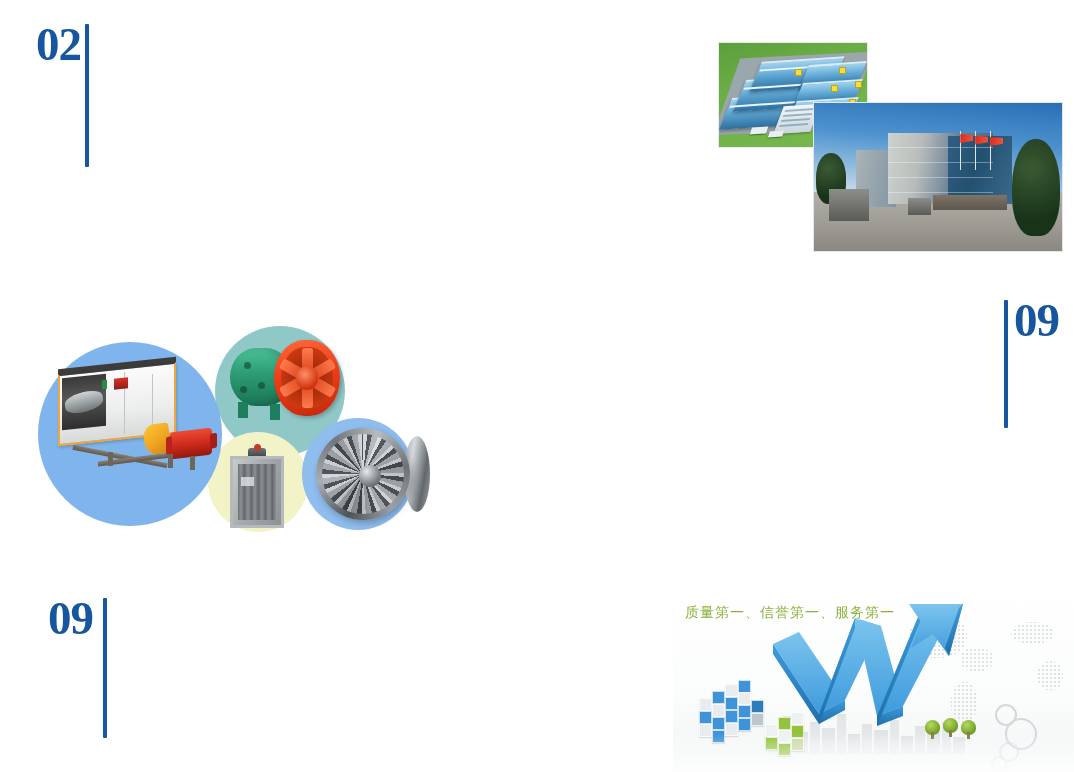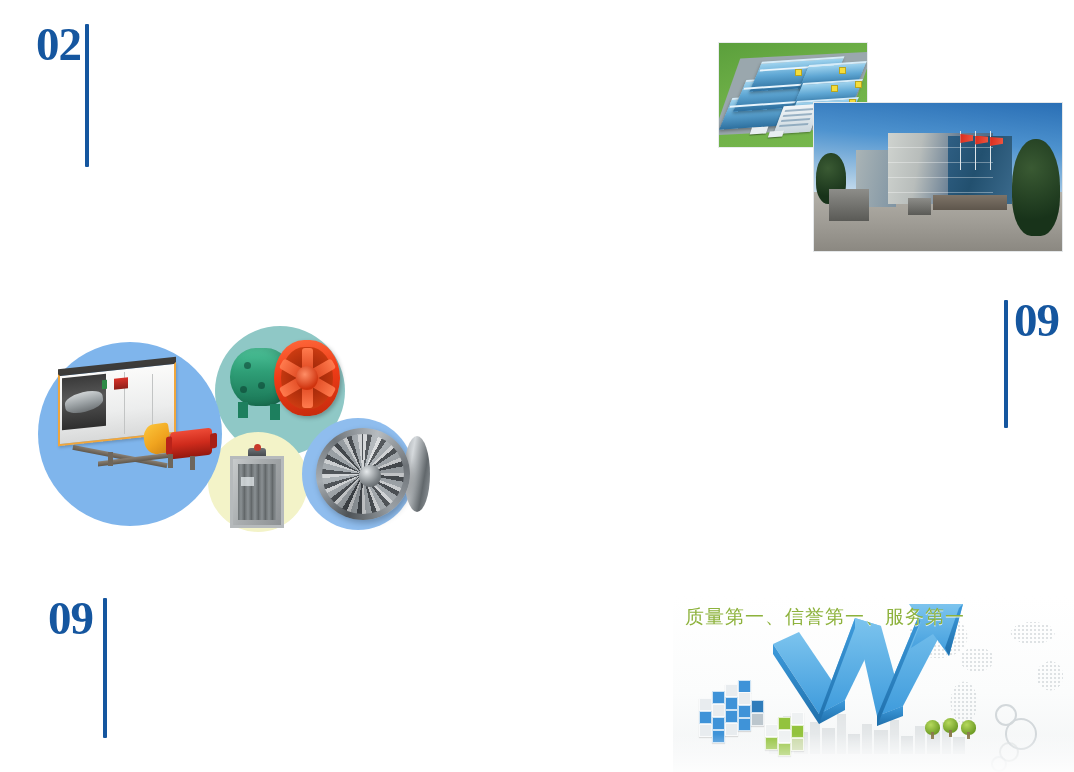--- a/index.html
+++ b/index.html
@@ -369,7 +369,7 @@
   #growth .slogan {
     position:absolute; left:12px; top:8px;
     font-family: Liberation Mono, monospace;
-    font-size: 19px;
+    font-size: 14px;
     letter-spacing: 1px;
     color: #8db23c;
     text-shadow: 0 1px 0 rgba(255,255,255,.8);

